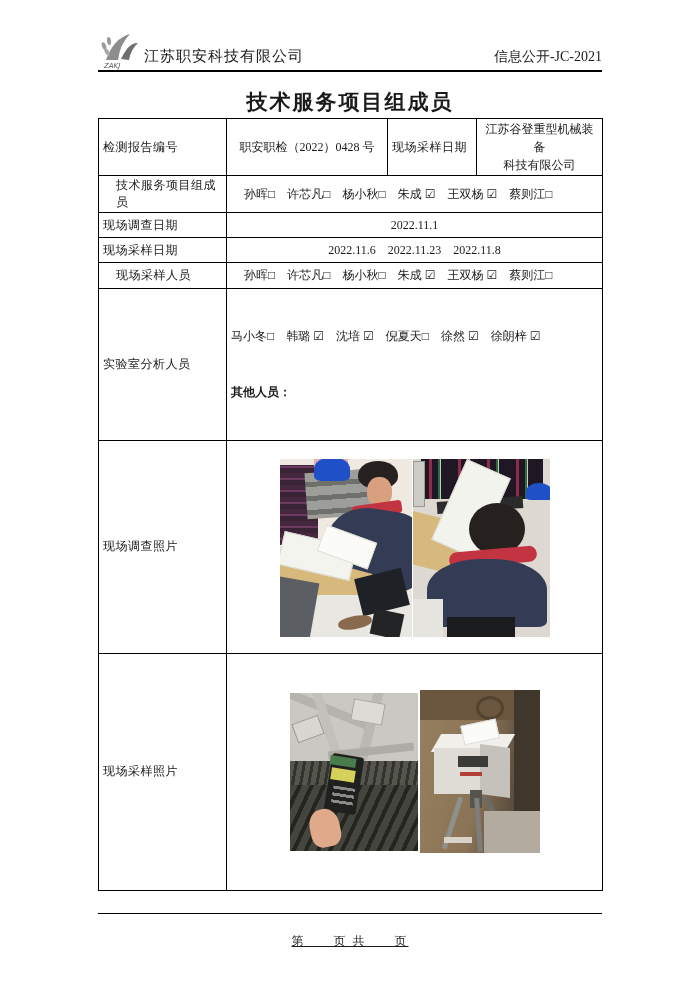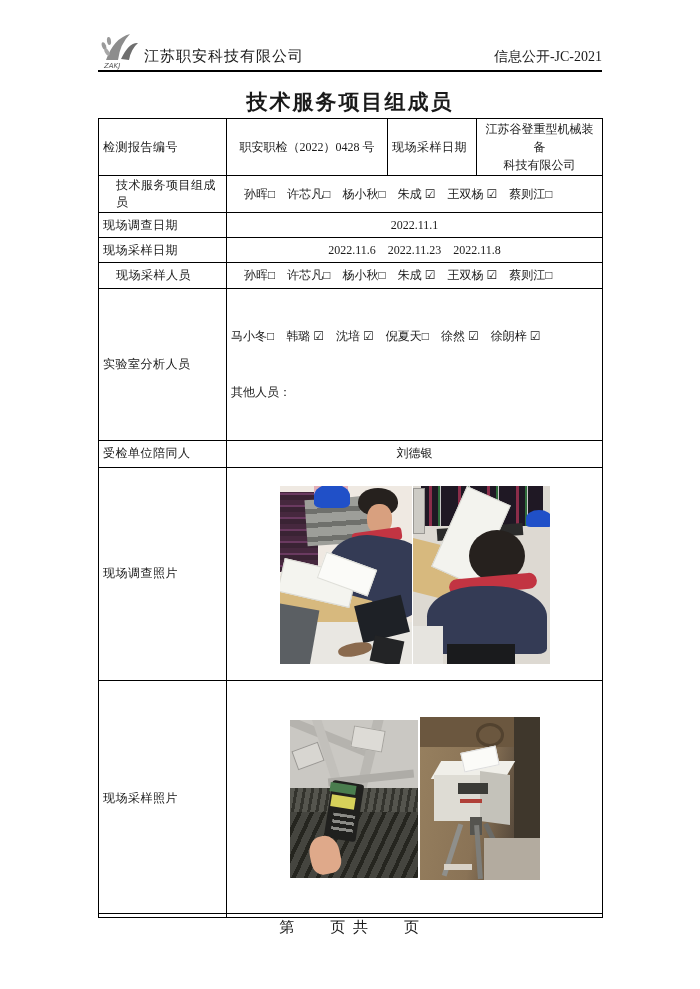--- a/index.html
+++ b/index.html
@@ -178,7 +178,7 @@
         <td class="lbl">实验室分析人员</td>
         <td class="val-l two-line" colspan="3">
           <span style="display:block; white-space:pre;">马小冬□　韩璐 ☑　沈培 ☑　倪夏天□　徐然 ☑　徐朗梓 ☑</span>
-          <span style="display:block;">其他人员：</span>
+          <span style="display:block;font-weight:bold;">其他人员：</span>
         </td>
       </tr>
       <tr class="r24">

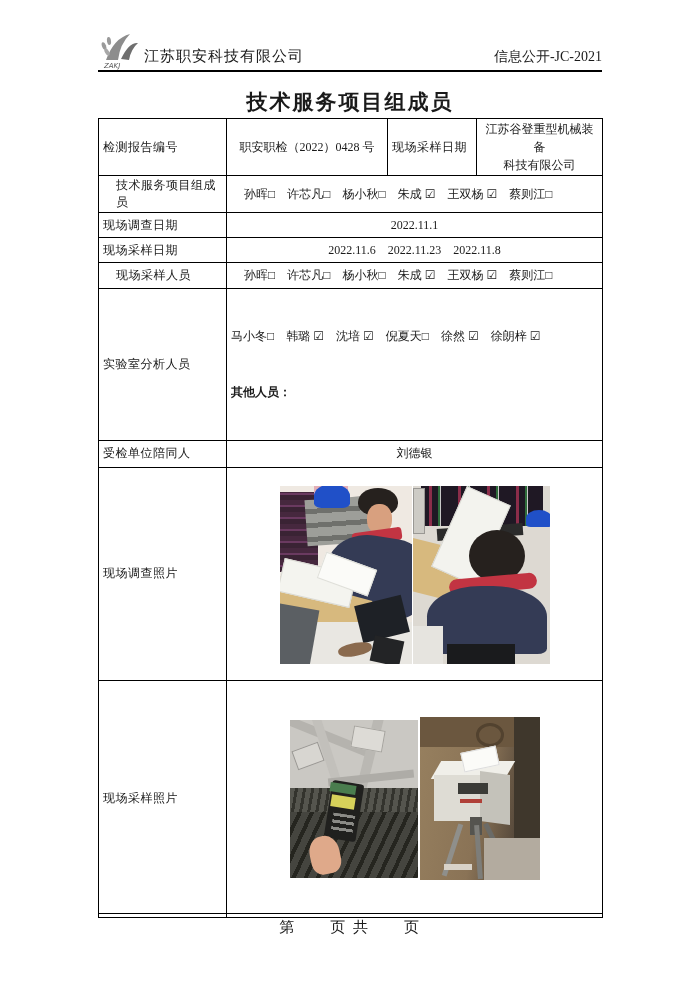--- a/index.html
+++ b/index.html
@@ -180,10 +180,6 @@
           <span style="display:block; white-space:pre;">马小冬□　韩璐 ☑　沈培 ☑　倪夏天□　徐然 ☑　徐朗梓 ☑</span>
           <span style="display:block;font-weight:bold;">其他人员：</span>
         </td>
-      </tr>
-      <tr class="r24">
-        <td class="lbl">受检单位陪同人</td>
-        <td class="val-c" colspan="3">刘德银</td>
       </tr>
       <tr class="r210">
         <td class="lbl">现场调查照片</td>

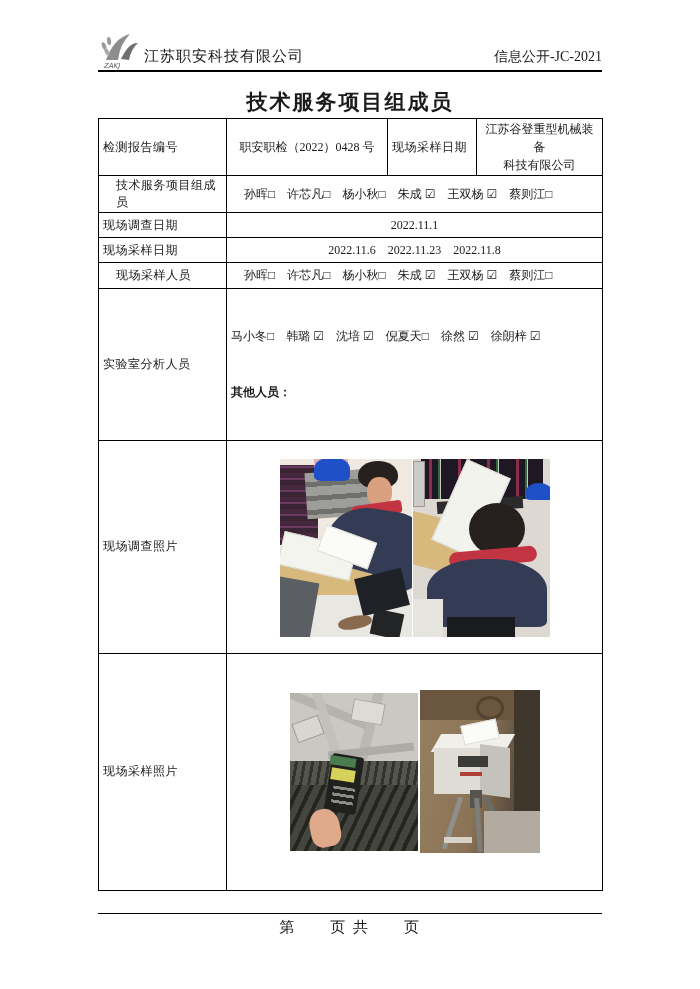--- a/index.html
+++ b/index.html
@@ -119,7 +119,7 @@
   
   .note { position:absolute; left:98px; top:834px; width:504px; font-size:12px; letter-spacing:0.5px; }
   .footer { position:absolute; left:98px; top:913px; width:504px; border-top:1px solid #000; text-align:center; }
-  .footer-text { font-size:15px; margin-top:4px; letter-spacing:2px; }
+  .footer-text { font-size:12px; margin-top:19px; letter-spacing:2px;text-decoration:underline; }
 </style>
 </head>
 <body>

